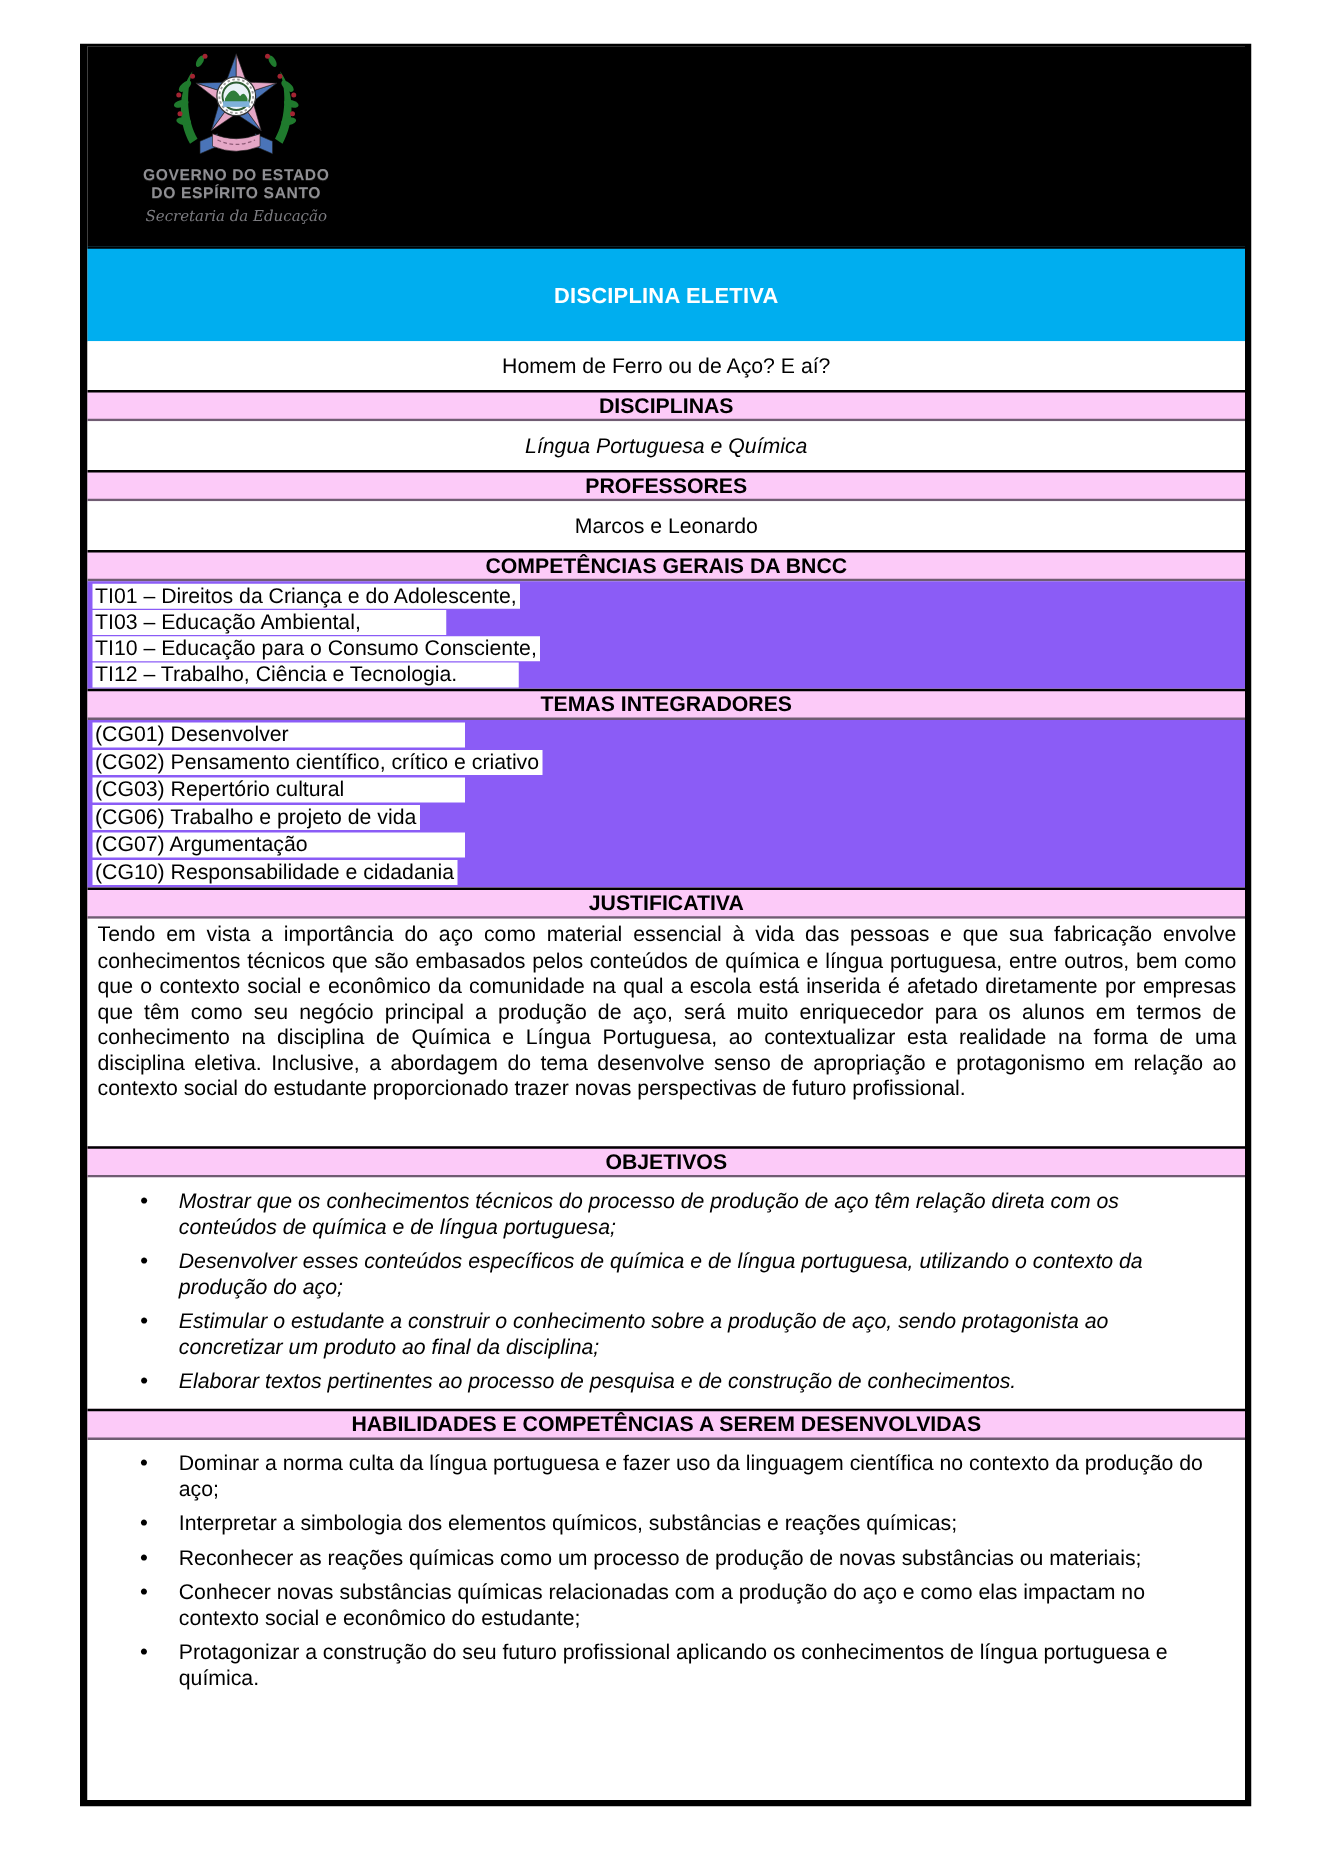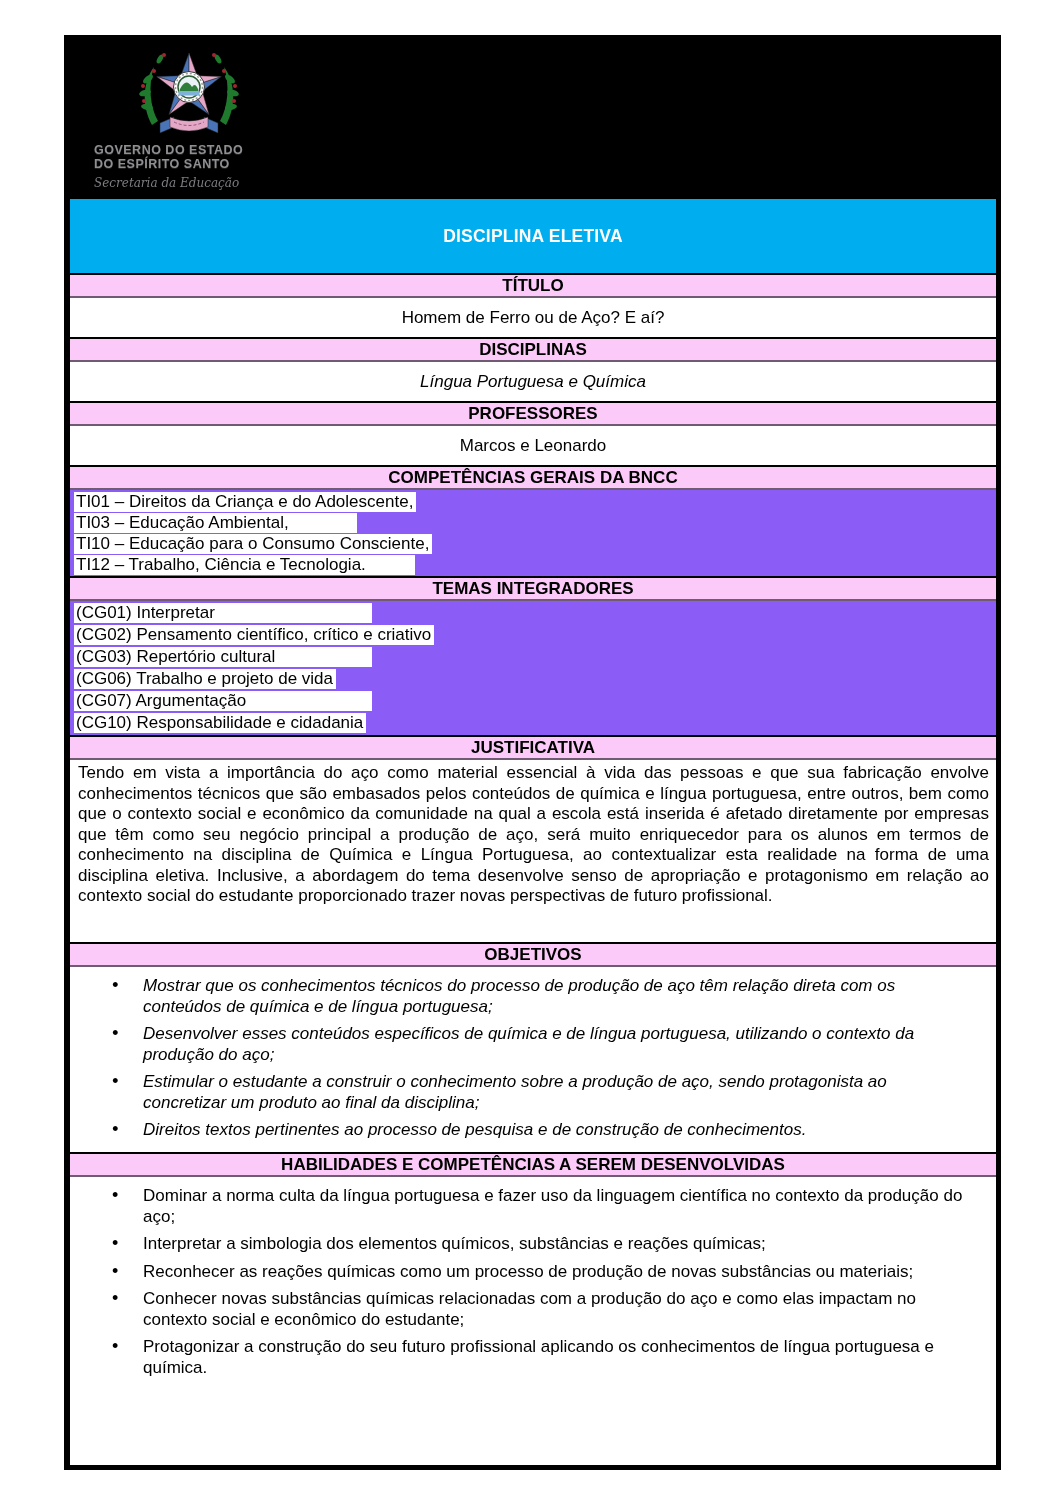--- a/index.html
+++ b/index.html
@@ -35,9 +35,9 @@
   .logo-block {
     position: absolute;
     left: 24px;
-    top: 10px;
+    top: 0;
     width: 190px;
-    text-align: left;
+    text-align: center;
   }
   .logo-block svg { display: block; margin: 0 auto; }
   .gov-line {

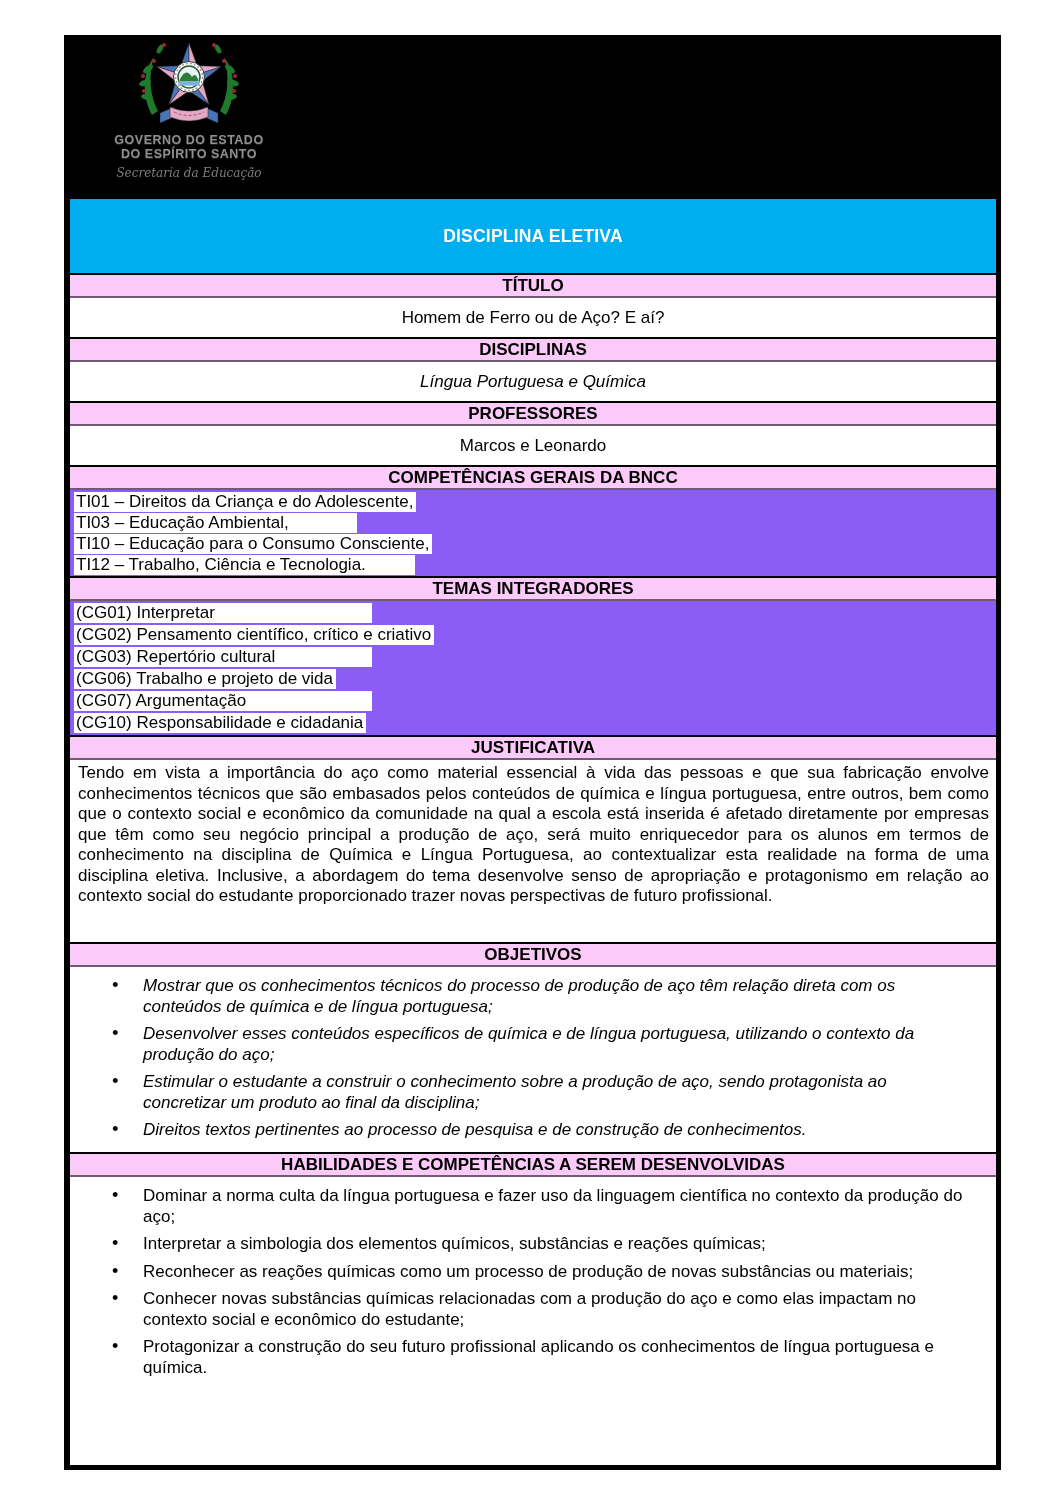--- a/index.html
+++ b/index.html
@@ -217,9 +217,6 @@
       <span class="banner-title">DISCIPLINA ELETIVA</span>
     </div>
 
-    <div class="row-head" style="background:#fccaf8;">
-      <span>TÍTULO</span>
-    </div>
     <div class="row-value">
       <span>Homem de Ferro ou de Aço? E aí?</span>
     </div>

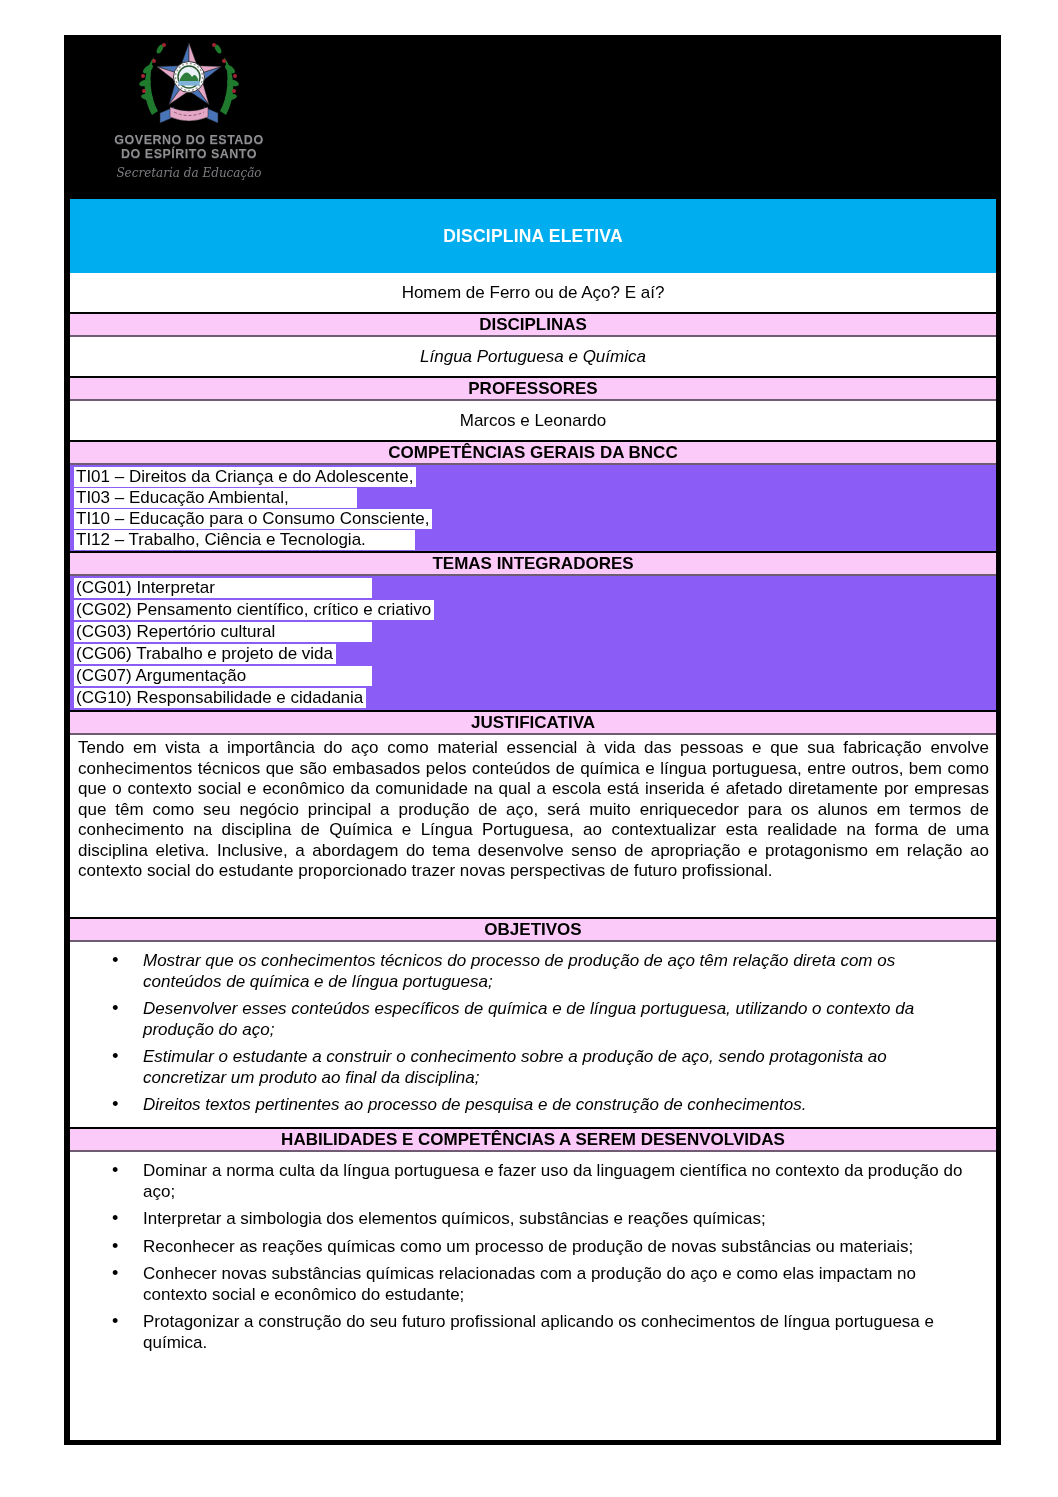--- a/index.html
+++ b/index.html
@@ -249,7 +249,7 @@
       <span>TEMAS INTEGRADORES</span>
     </div>
     <div class="row-black cg">
-      <div class="hl-line"><span class="hl" style="min-width:298px;">(CG01) Interpretar</span></div>
+      <div class="hl-line"><span class="hl" style="min-width:298px;">(CG01) Desenvolver</span></div>
       <div class="hl-line"><span class="hl">(CG02) Pensamento científico, crítico e criativo</span></div>
       <div class="hl-line"><span class="hl" style="min-width:298px;">(CG03) Repertório cultural</span></div>
       <div class="hl-line"><span class="hl">(CG06) Trabalho e projeto de vida</span></div>

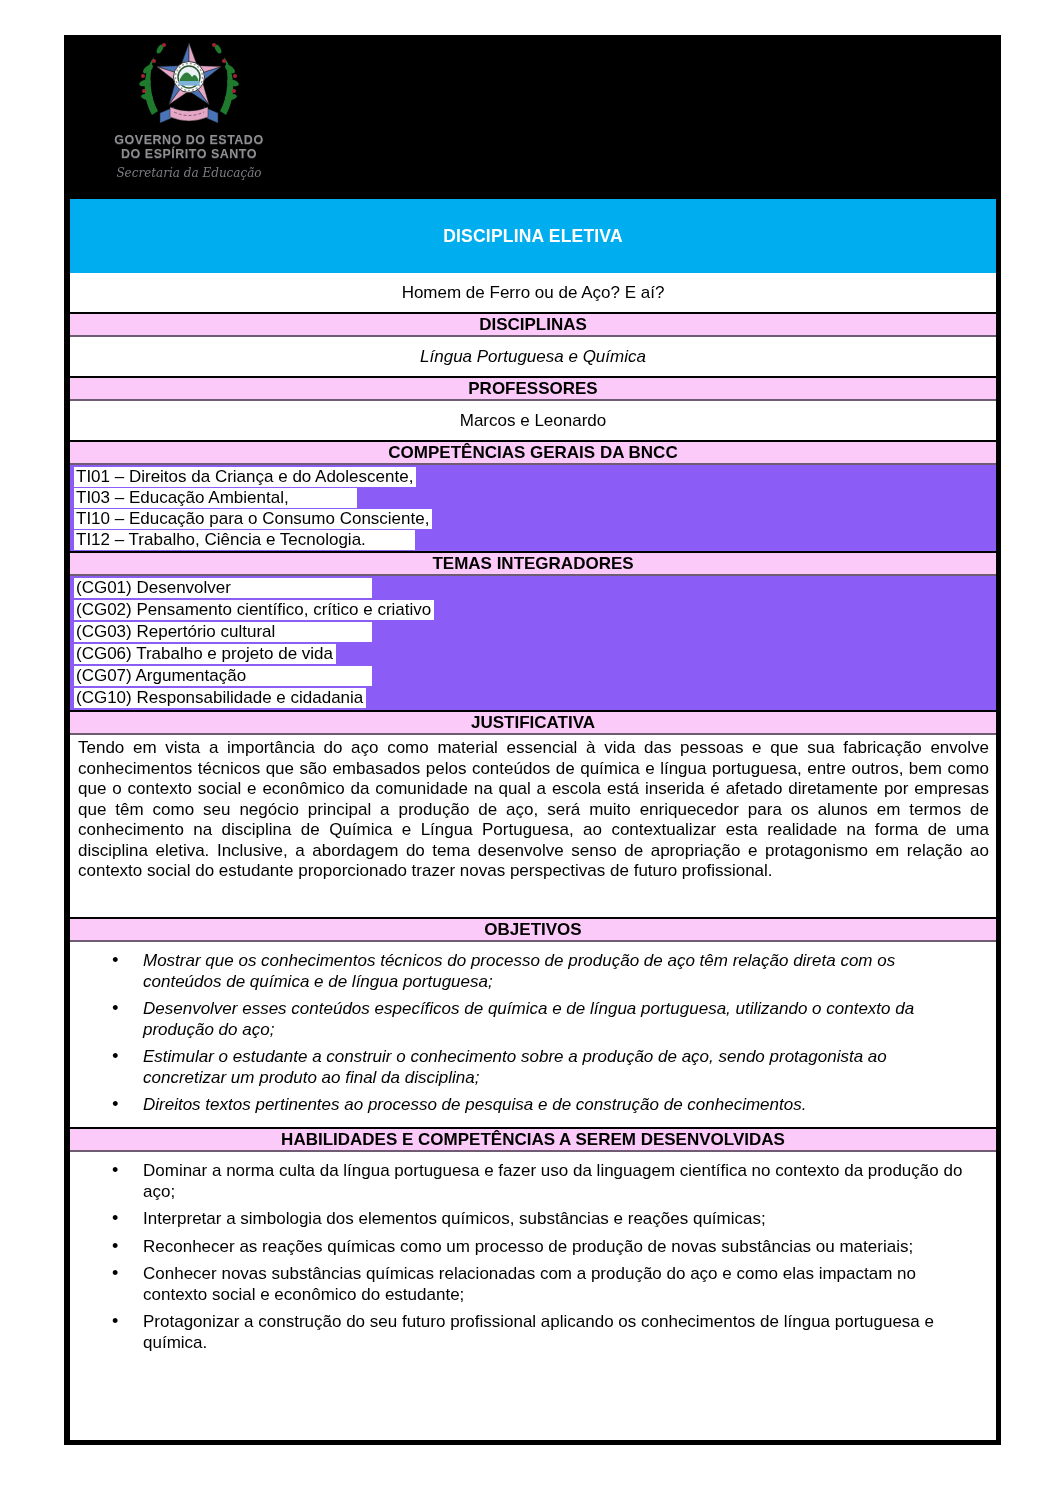--- a/index.html
+++ b/index.html
@@ -270,7 +270,7 @@
         <li>Mostrar que os conhecimentos técnicos do processo de produção de aço têm relação direta com os conteúdos de química e de língua portuguesa;</li>
         <li>Desenvolver esses conteúdos específicos de química e de língua portuguesa, utilizando o contexto da produção do aço;</li>
         <li>Estimular o estudante a construir o conhecimento sobre a produção de aço, sendo protagonista ao concretizar um produto ao final da disciplina;</li>
-        <li>Direitos textos pertinentes ao processo de pesquisa e de construção de conhecimentos.</li>
+        <li>Elaborar textos pertinentes ao processo de pesquisa e de construção de conhecimentos.</li>
       </ul>
     </div>
 

